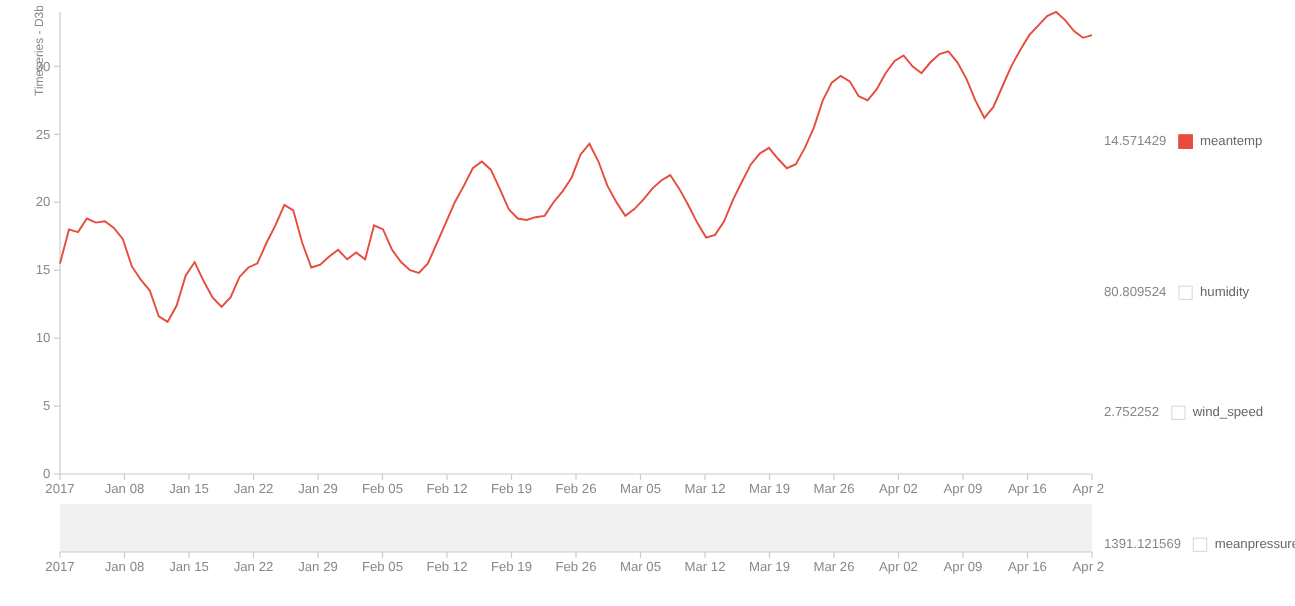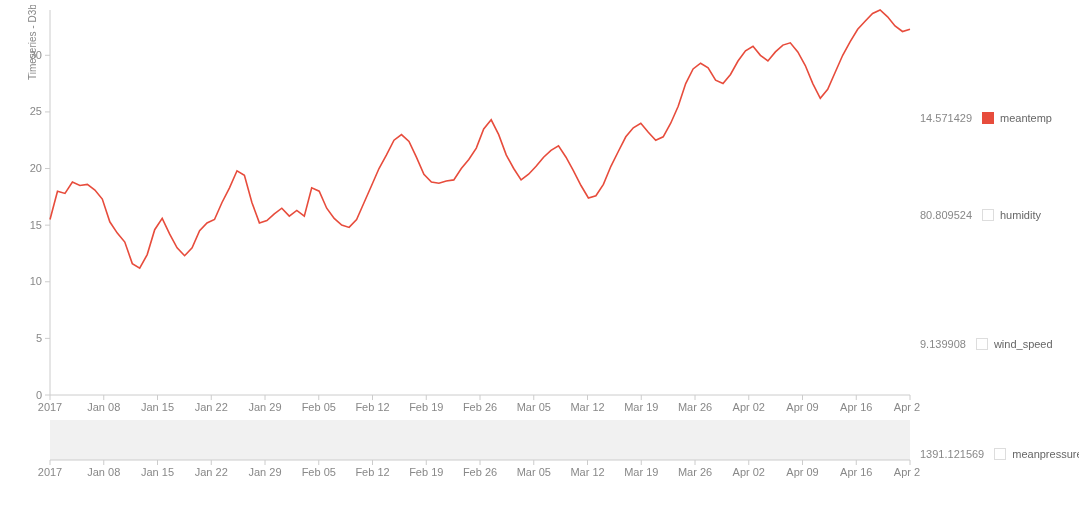--- a/index.html
+++ b/index.html
@@ -135,7 +135,7 @@
       <span class="swatch sw-red"></span>
       <span>meantemp</span>
     </div>
-    <div class="legend-item" style="top:209px">
+    <div class="legend-item" style="top:238px">
       <span class="legend-val">80.809524</span>
       <span class="swatch"></span>
       <span>humidity</span>

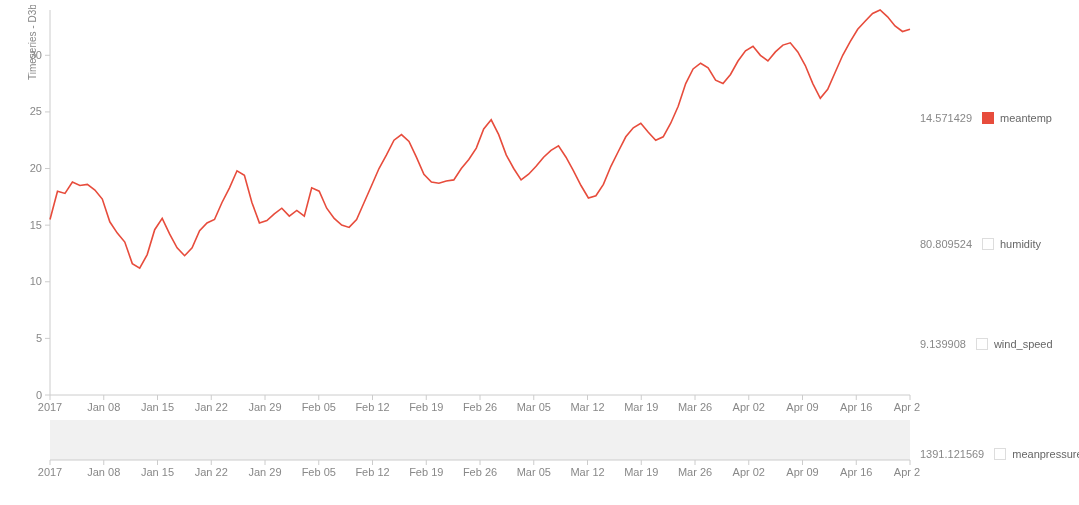--- a/index.html
+++ b/index.html
@@ -141,7 +141,7 @@
       <span>humidity</span>
     </div>
     <div class="legend-item" style="top:338px">
-      <span class="legend-val">9.139908</span>
+      <span class="legend-val">2.752252</span>
       <span class="swatch"></span>
       <span>wind_speed</span>
     </div>

